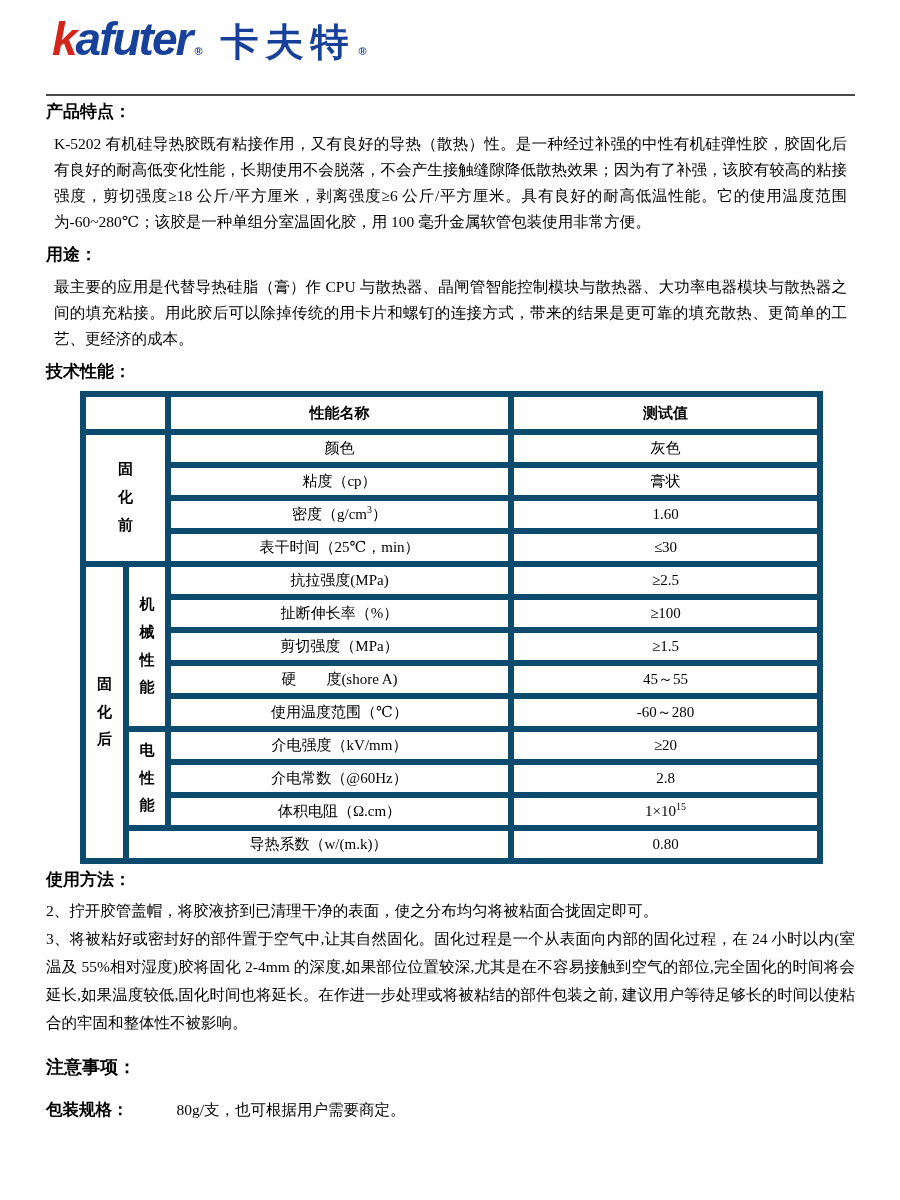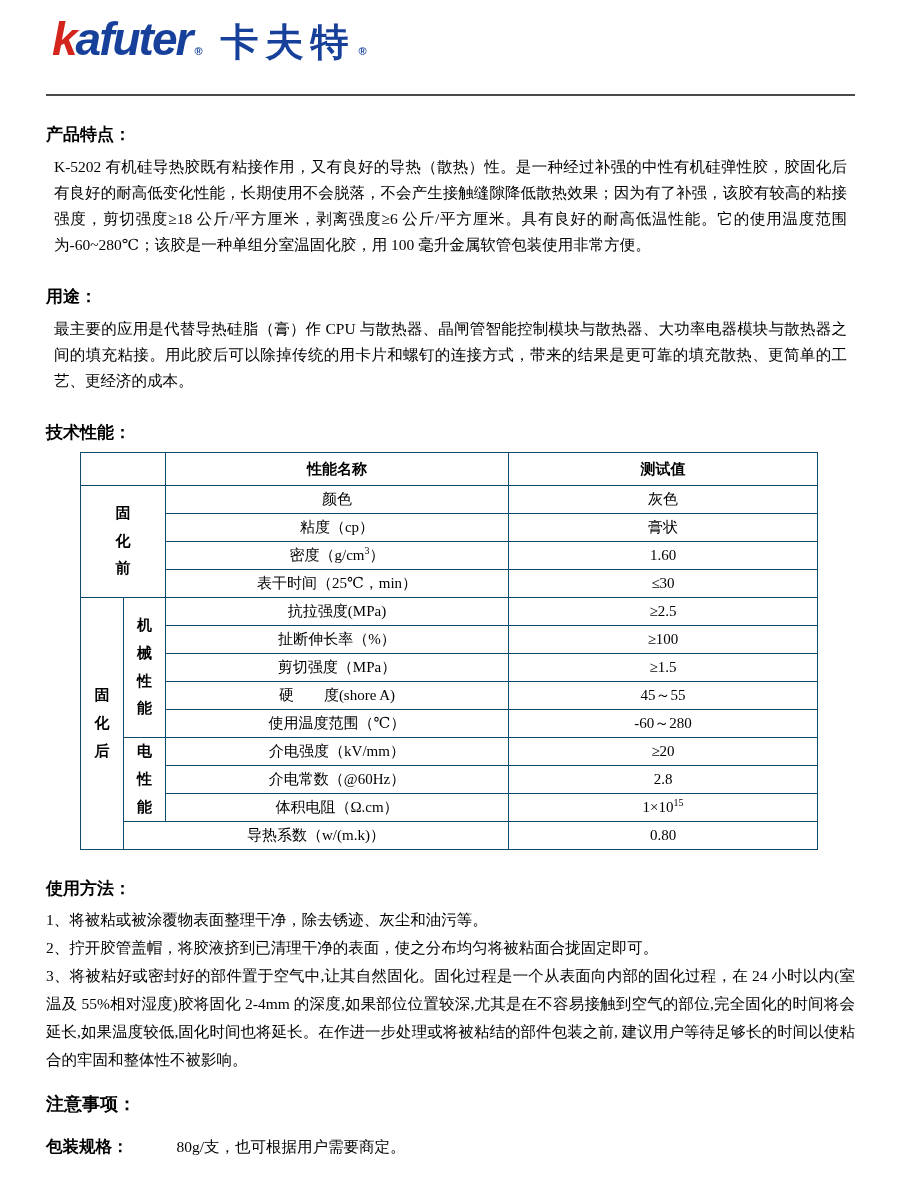--- a/index.html
+++ b/index.html
@@ -30,7 +30,7 @@
   .rule { border:none; border-top:2px solid #4a4a4a; margin:24px 0 0 0; }
 
   
-  .h { font-size:17px; font-weight:bold; margin:27px 0 6px 0; }
+  .h { font-size:17px; font-weight:bold; margin:4px 0 6px 0; }
   .body-p { font-size:15.5px; line-height:26px; text-align:justify; margin:8px; }
 
   

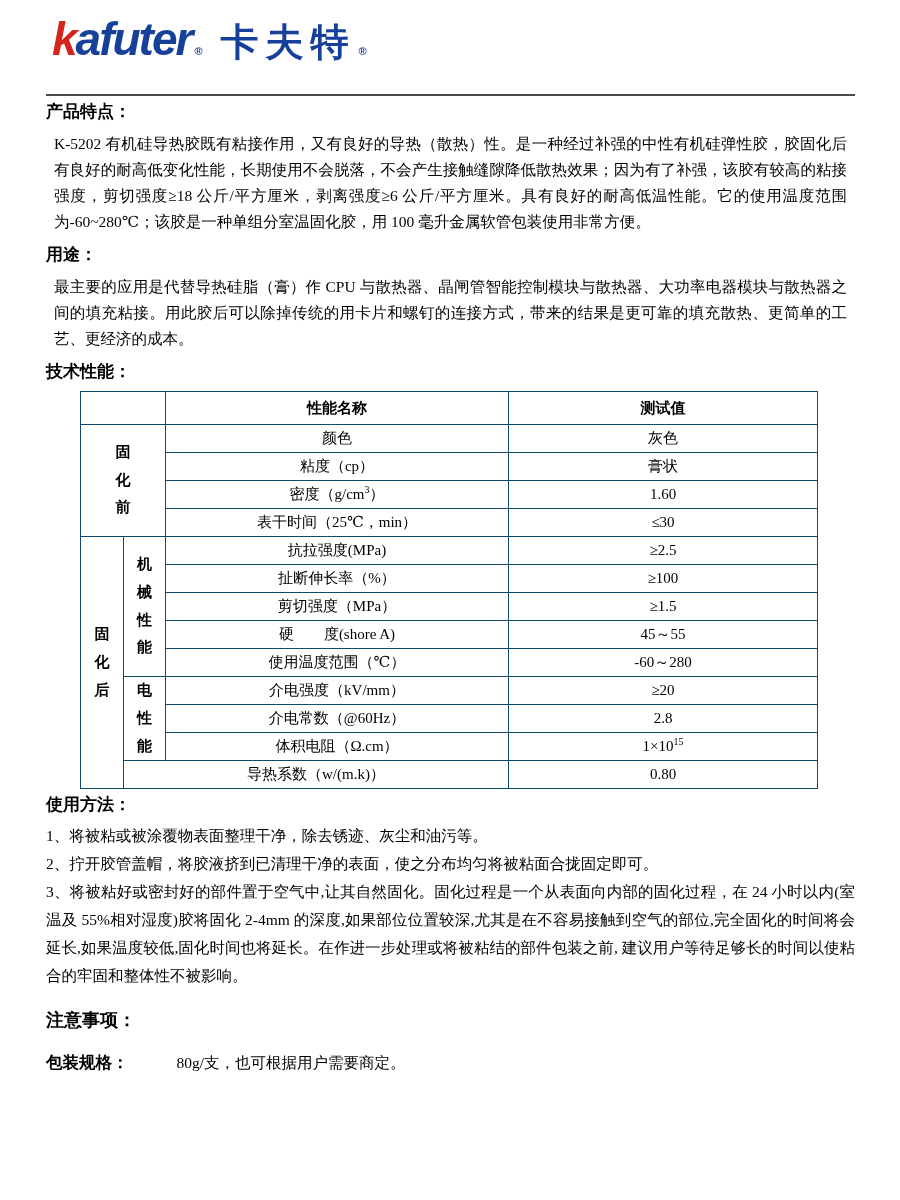--- a/index.html
+++ b/index.html
@@ -38,7 +38,7 @@
     border-collapse:collapse; table-layout:fixed;
     width:737px; margin:8px 0 0 34px; font-size:15px;
   }
-  .spec-table td { border:1px solid #0c4a6e; text-align:center; vertical-align:middle; padding:0 2px; height:27px; }
+  .spec-table td { border:6px solid #0c4a6e; text-align:center; vertical-align:middle; padding:0 2px; height:27px; }
   .spec-table tr.head td { height:32px; font-weight:bold; }
   .vtext { display:inline-block; width:1.1em; word-break:break-all; line-height:1.85; text-align:center;font-weight:bold; }
   .spec-table sup { font-size:10px; line-height:0; }

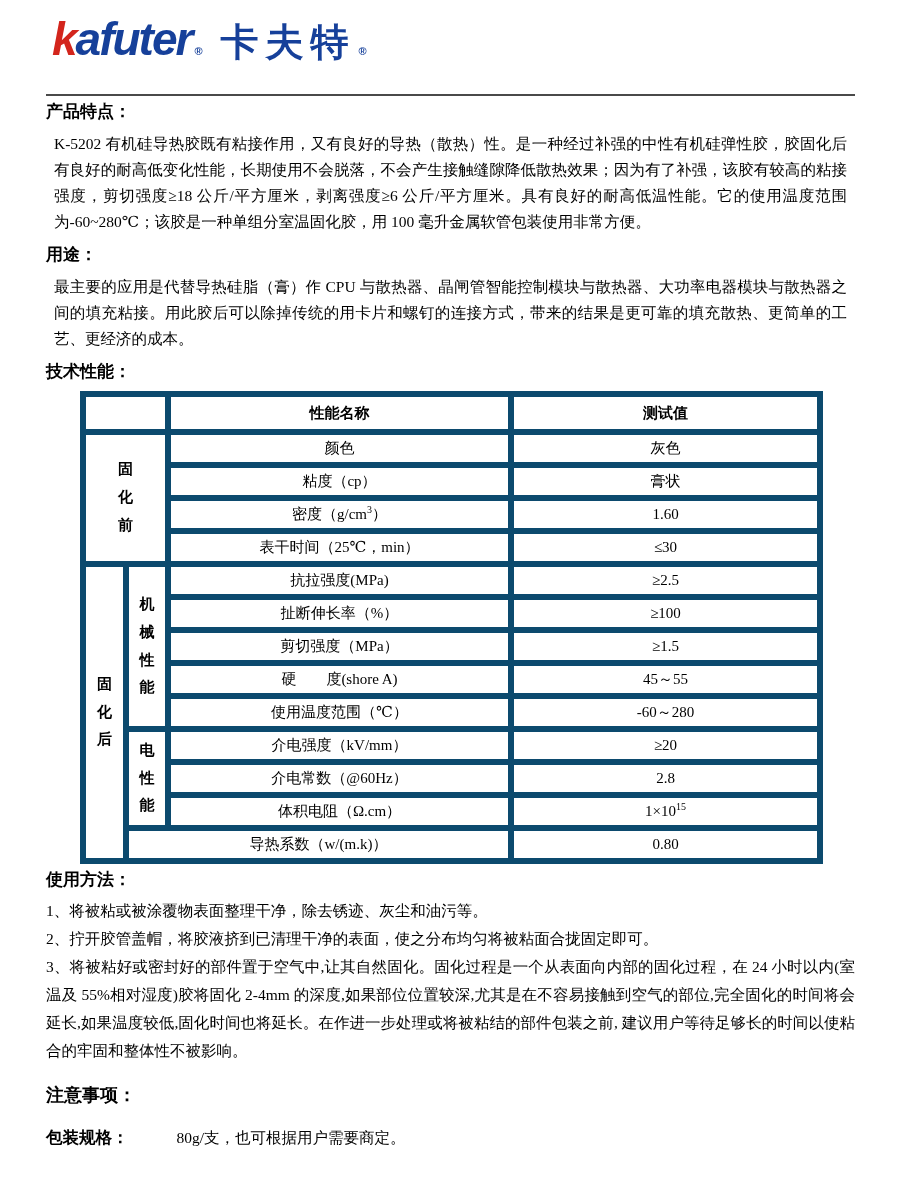--- a/index.html
+++ b/index.html
@@ -146,7 +146,6 @@
 
   <div class="h">使用方法：</div>
   <div>
-    <p class="instr-p">1、将被粘或被涂覆物表面整理干净，除去锈迹、灰尘和油污等。</p>
     <p class="instr-p">2、拧开胶管盖帽，将胶液挤到已清理干净的表面，使之分布均匀将被粘面合拢固定即可。</p>
     <p class="instr-p">3、将被粘好或密封好的部件置于空气中,让其自然固化。固化过程是一个从表面向内部的固化过程，在 24 小时以内(室温及 55%相对湿度)胶将固化 2-4mm 的深度,如果部位位置较深,尤其是在不容易接触到空气的部位,完全固化的时间将会延长,如果温度较低,固化时间也将延长。在作进一步处理或将被粘结的部件包装之前, 建议用户等待足够长的时间以使粘合的牢固和整体性不被影响。</p>
   </div>

